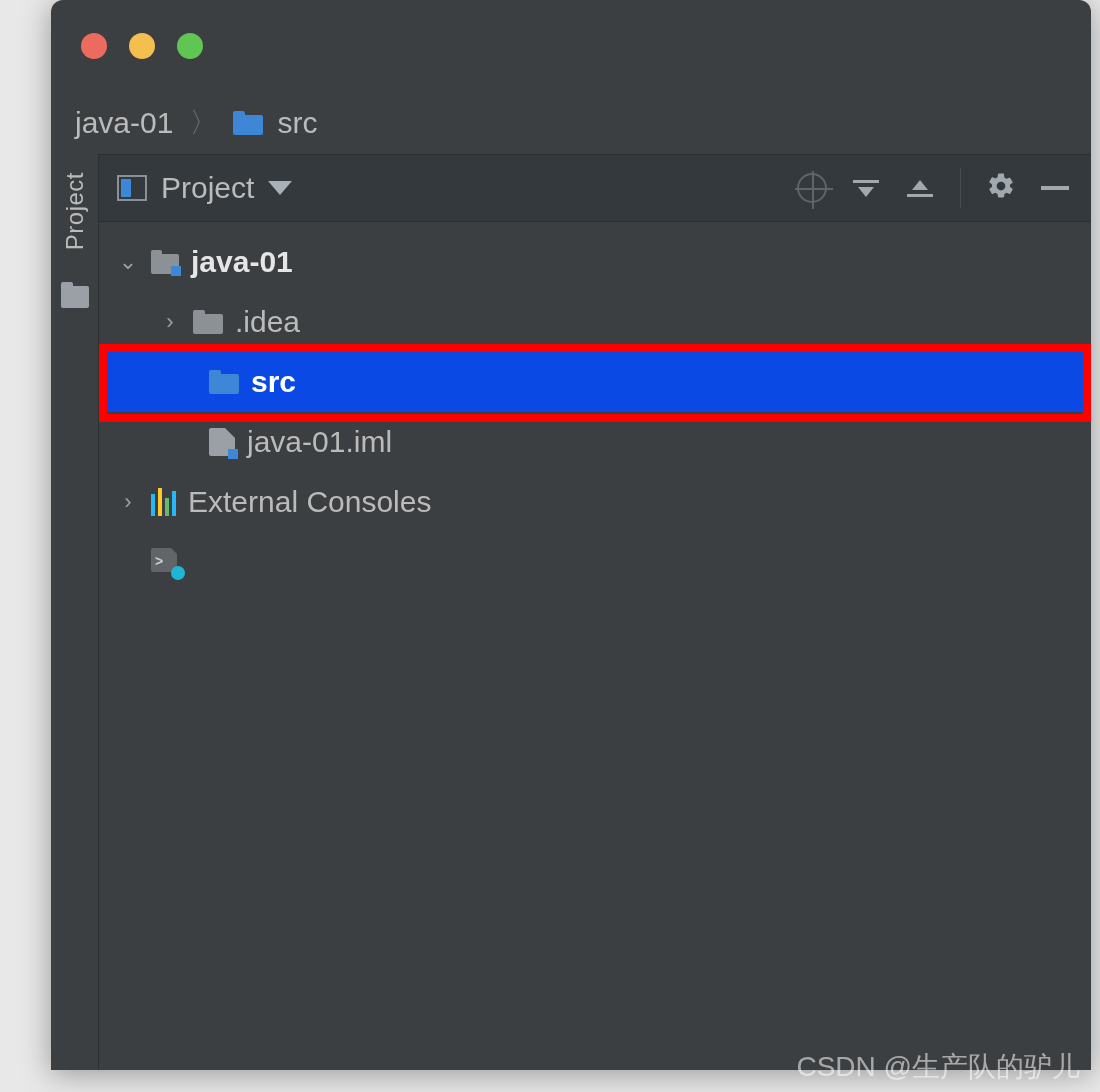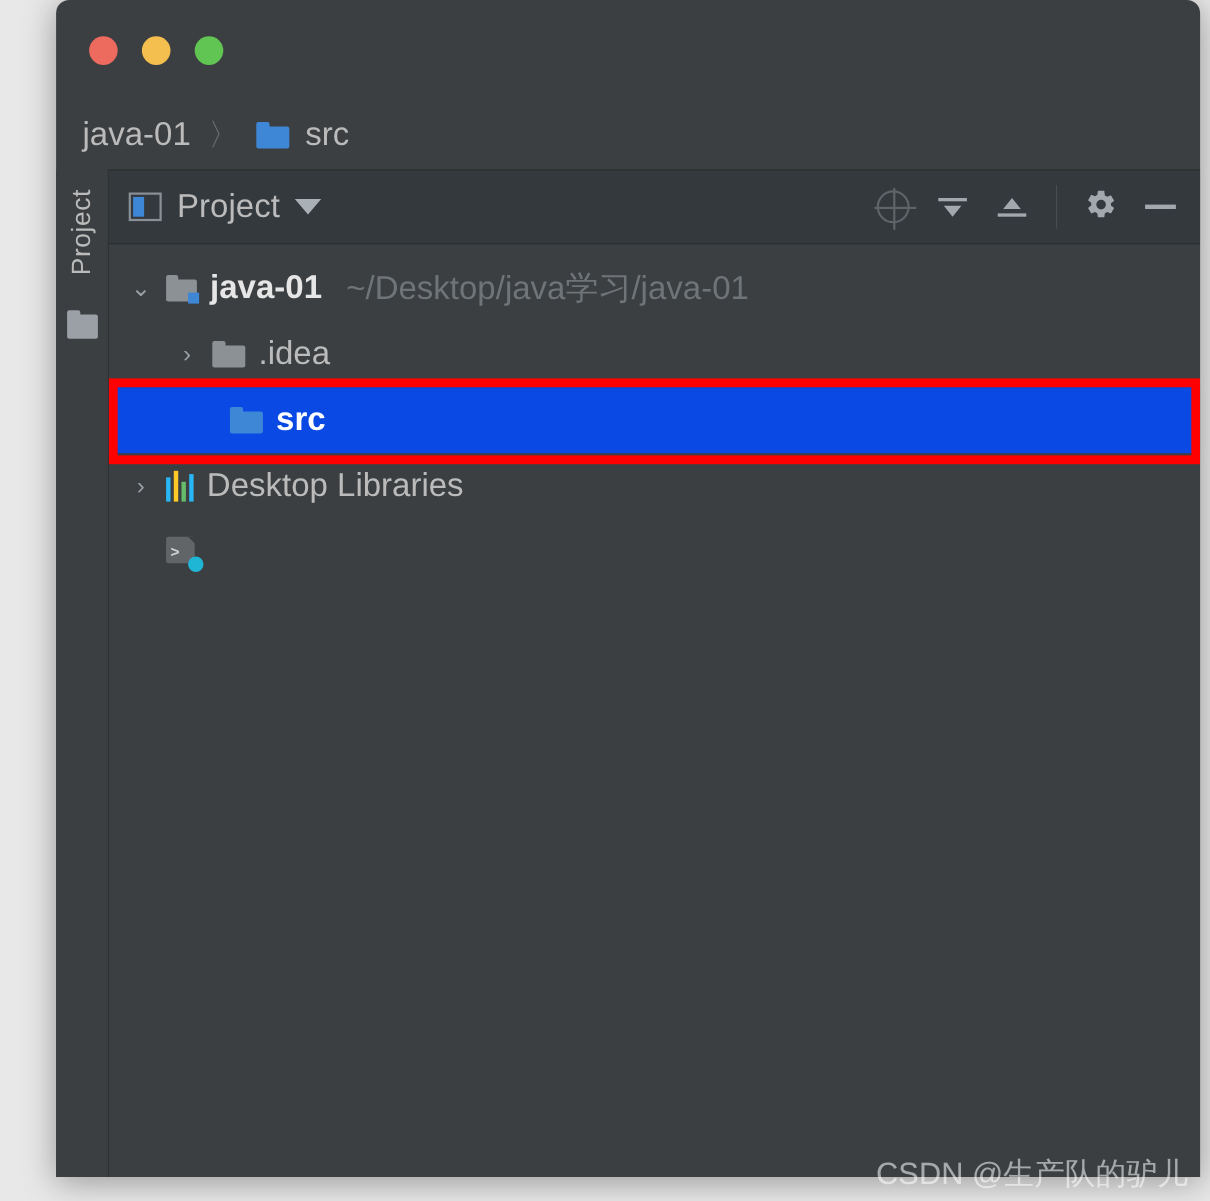--- a/index.html
+++ b/index.html
@@ -227,7 +227,6 @@
               <span class="dot"></span>
           </span>
           <span class="bold">java-01</span>
-          <span class="dim">~/Desktop/java学习/java-01</span>
         </div>
 
         <div class="tree-row indent-1">

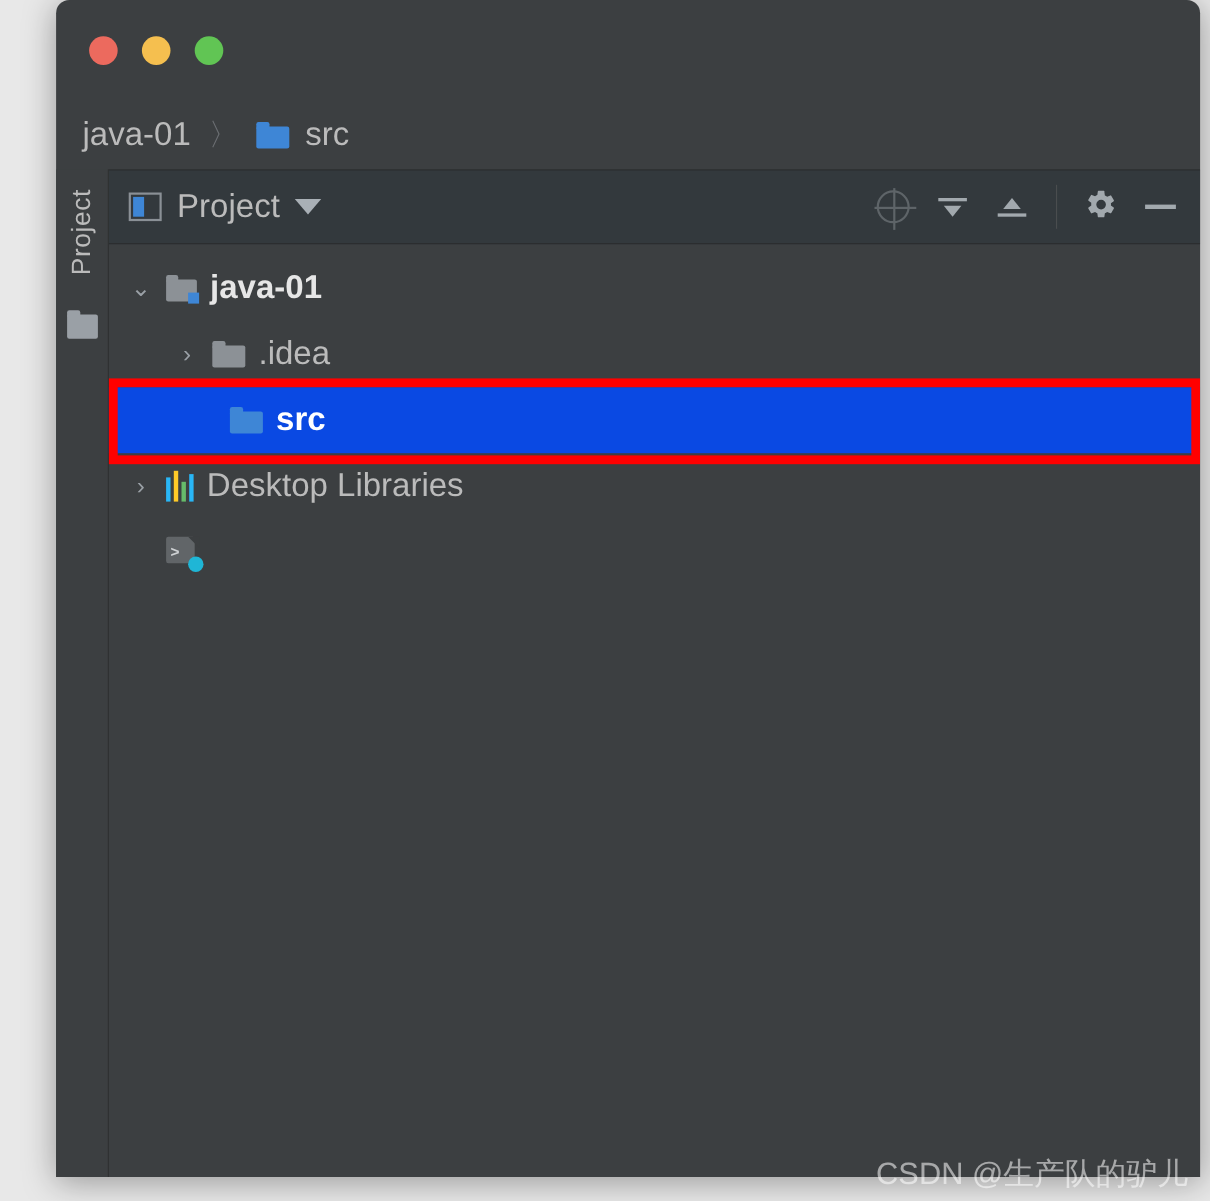--- a/index.html
+++ b/index.html
@@ -242,6 +242,12 @@
 
         <div class="highlight-box" style="top:122px;"></div>
 
+        <div class="tree-row indent-2">
+          <span class="iml-icon">
+              <span class="dot"></span>
+            </span>
+          <span>java-01.iml</span>
+        </div>
 
         <div class="tree-row">
           <span class="exp">›</span>

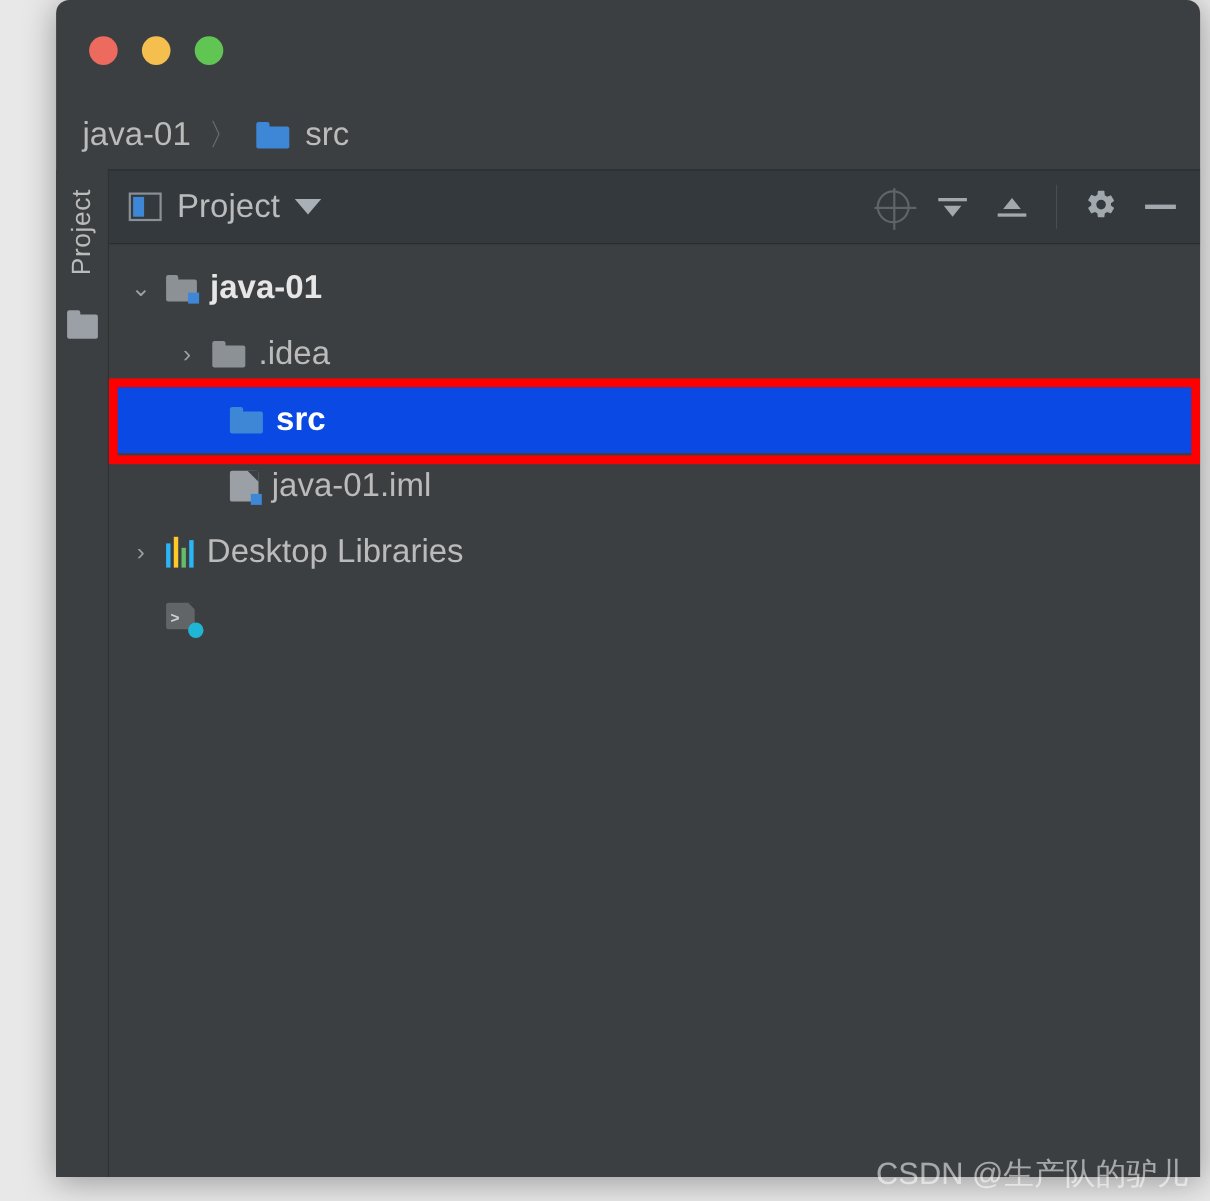--- a/index.html
+++ b/index.html
@@ -257,7 +257,7 @@
               <span></span>
               <span></span>
           </span>
-          <span>Desktop Libraries</span>
+          <span>External Consoles</span>
         </div>
 
         <div class="tree-row indent-1" style="padding-left:52px;">

